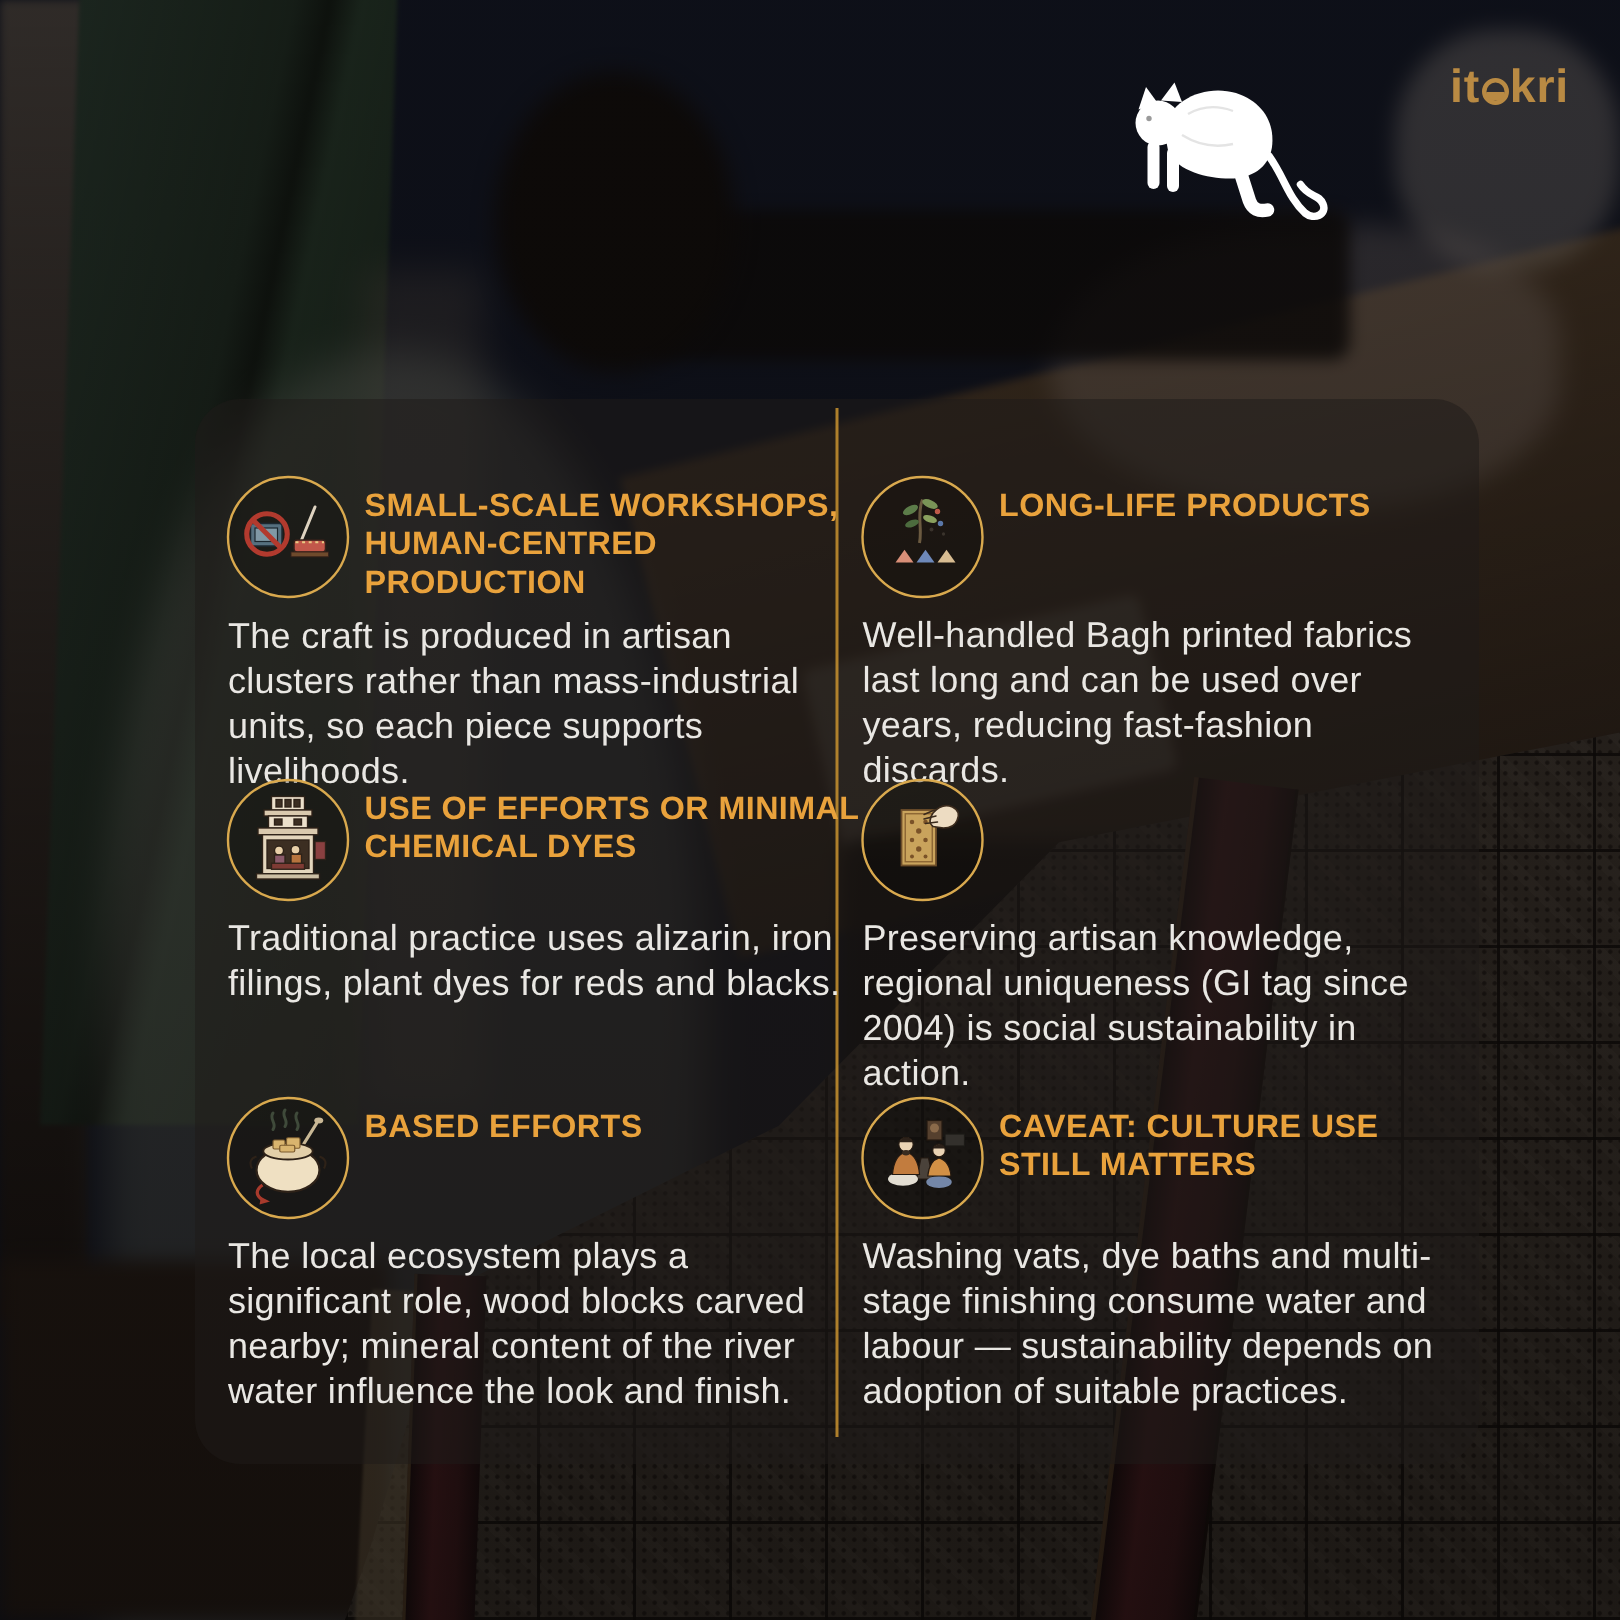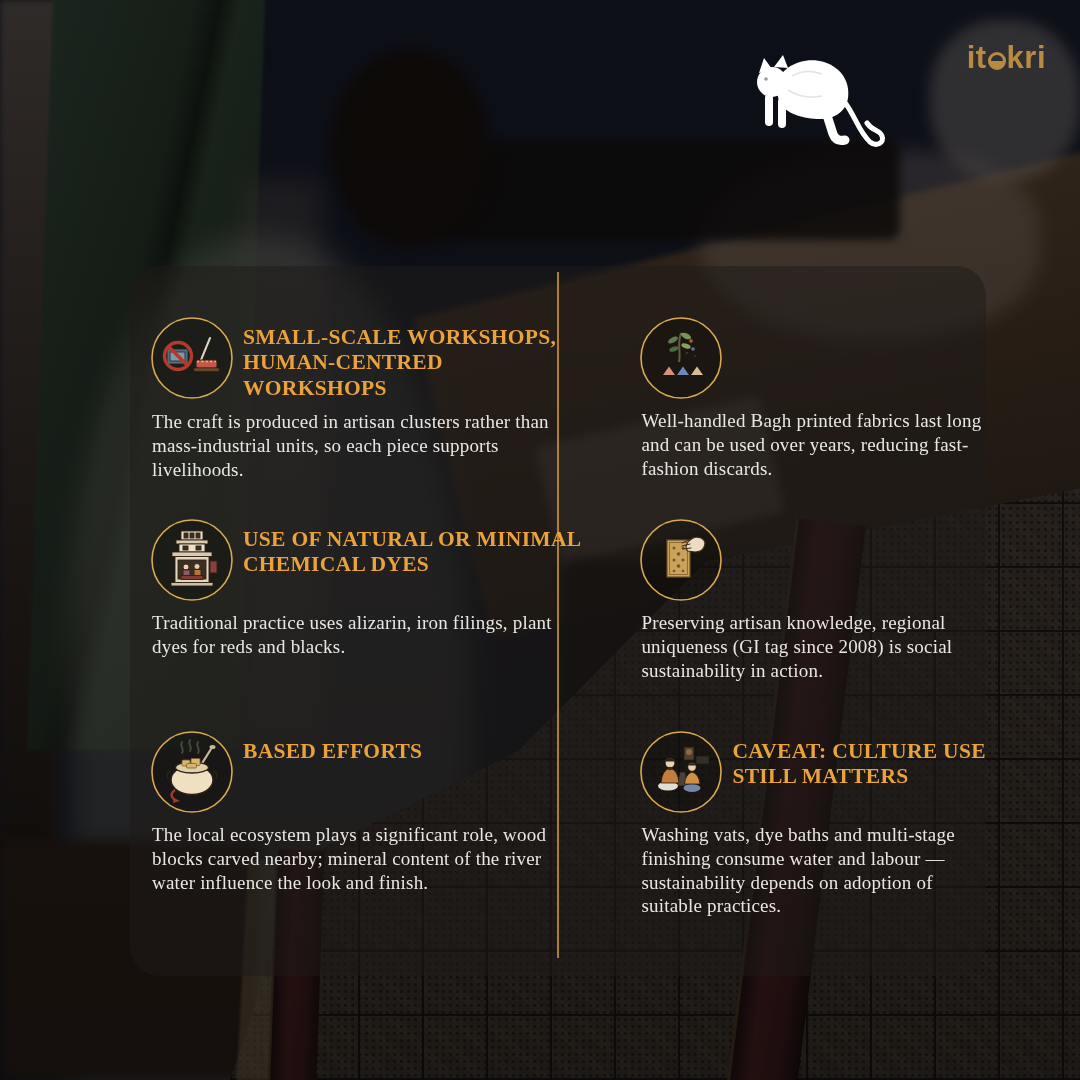--- a/index.html
+++ b/index.html
@@ -57,7 +57,7 @@
     background:rgba(30,27,24,.52);border-radius:30px;z-index:2;}
   .divider{position:absolute;left:calc(50% - 1px);top:6px;width:2px;height:686px;background:#C8922F;opacity:.85;}
   .grid{position:relative;height:100%;padding:50px 26px 0 20px;display:grid;
-    grid-template-columns:1fr 1fr;column-gap:58px;grid-template-rows:202px 212px auto;font-family:Liberation Serif, serif;}
+    grid-template-columns:1fr 1fr;grid-template-rows:202px 212px auto;}
   .card-head{display:flex;gap:9px;align-items:flex-start;}
   .icon-wrap{flex:0 0 84px;width:84px;height:84px;}
   .card-title{margin:9px 0 0 0;color:#E9A23C;font-size:21.5px;font-weight:700;line-height:1.18;letter-spacing:.3px;}

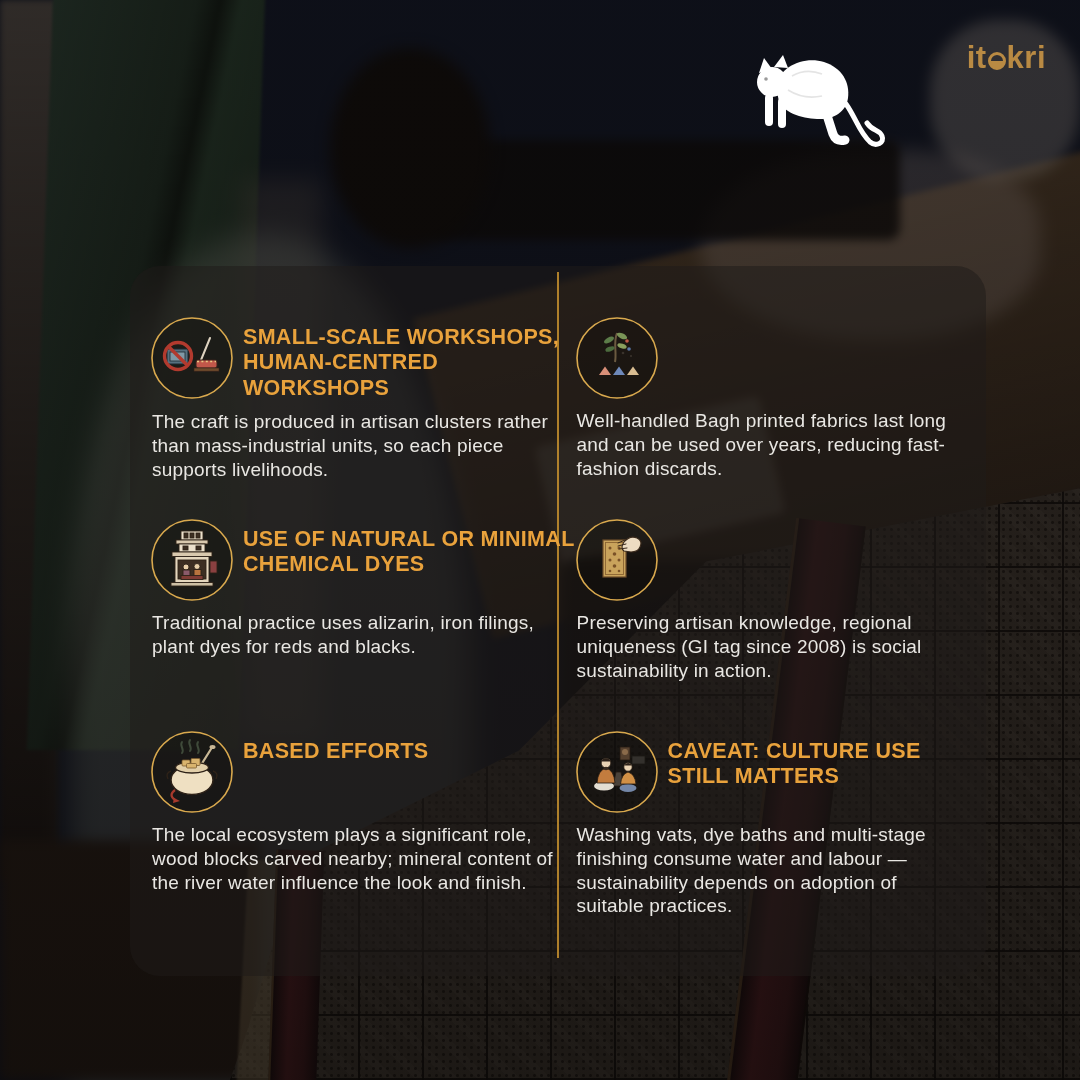--- a/index.html
+++ b/index.html
@@ -159,6 +159,9 @@
               <polygon points="52,59 58,50.5 64,59" fill="#d9bd92"></polygon>
             </svg>
           </span>
+          <h3 class="card-title">
+              <div>LONG-LIFE PRODUCTS</div>
+            </h3>
         </div>
         <p class="card-body">Well-handled Bagh printed fabrics last long and can be used over years, reducing fast-fashion discards.</p>
       </div>

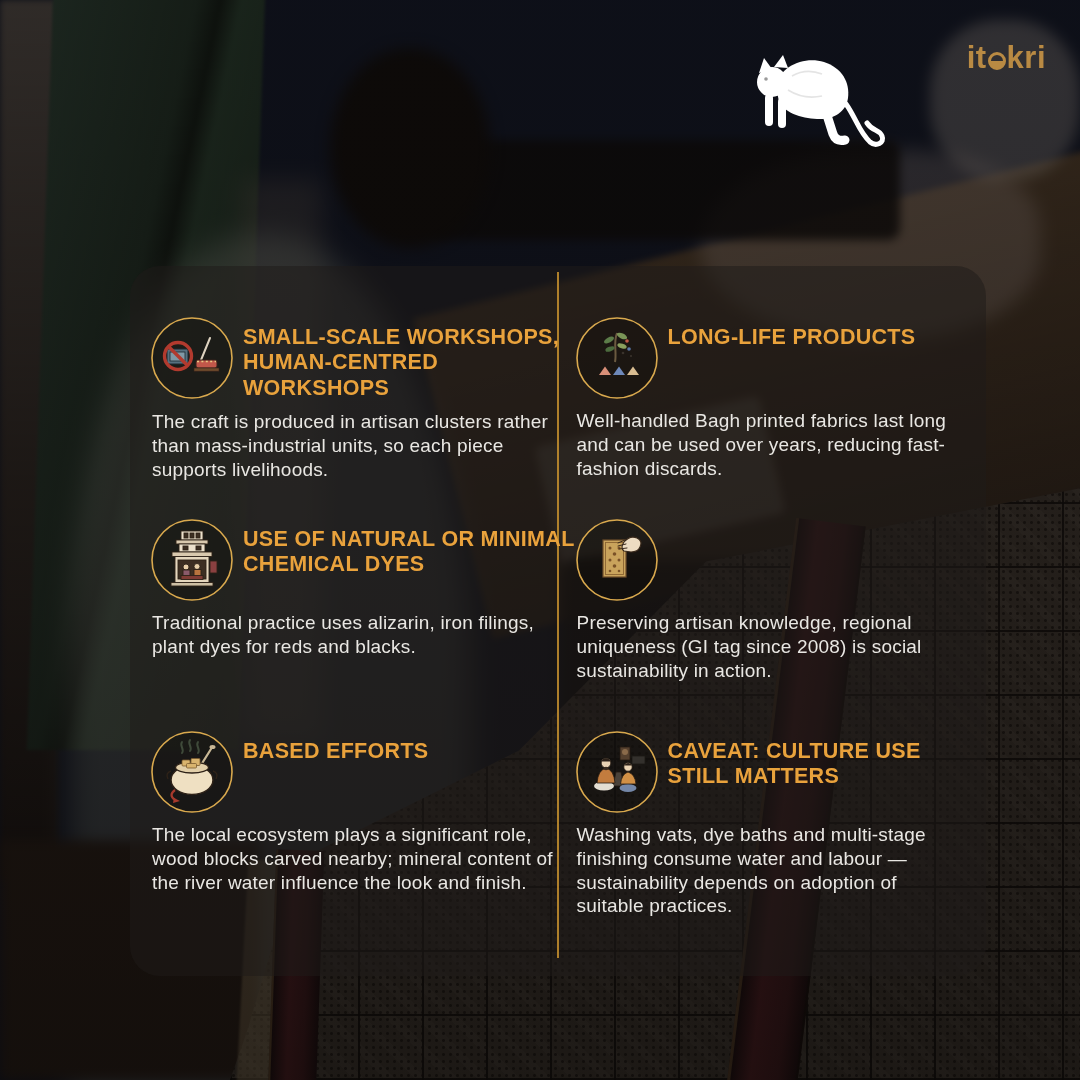--- a/index.html
+++ b/index.html
@@ -134,7 +134,7 @@
           <h3 class="card-title">
               <div>SMALL-SCALE WORKSHOPS,</div>
               <div>HUMAN-CENTRED</div>
-              <div>WORKSHOPS</div>
+              <div>PRODUCTION</div>
             </h3>
         </div>
         <p class="card-body">The craft is produced in artisan clusters rather than mass-industrial units, so each piece supports livelihoods.</p>

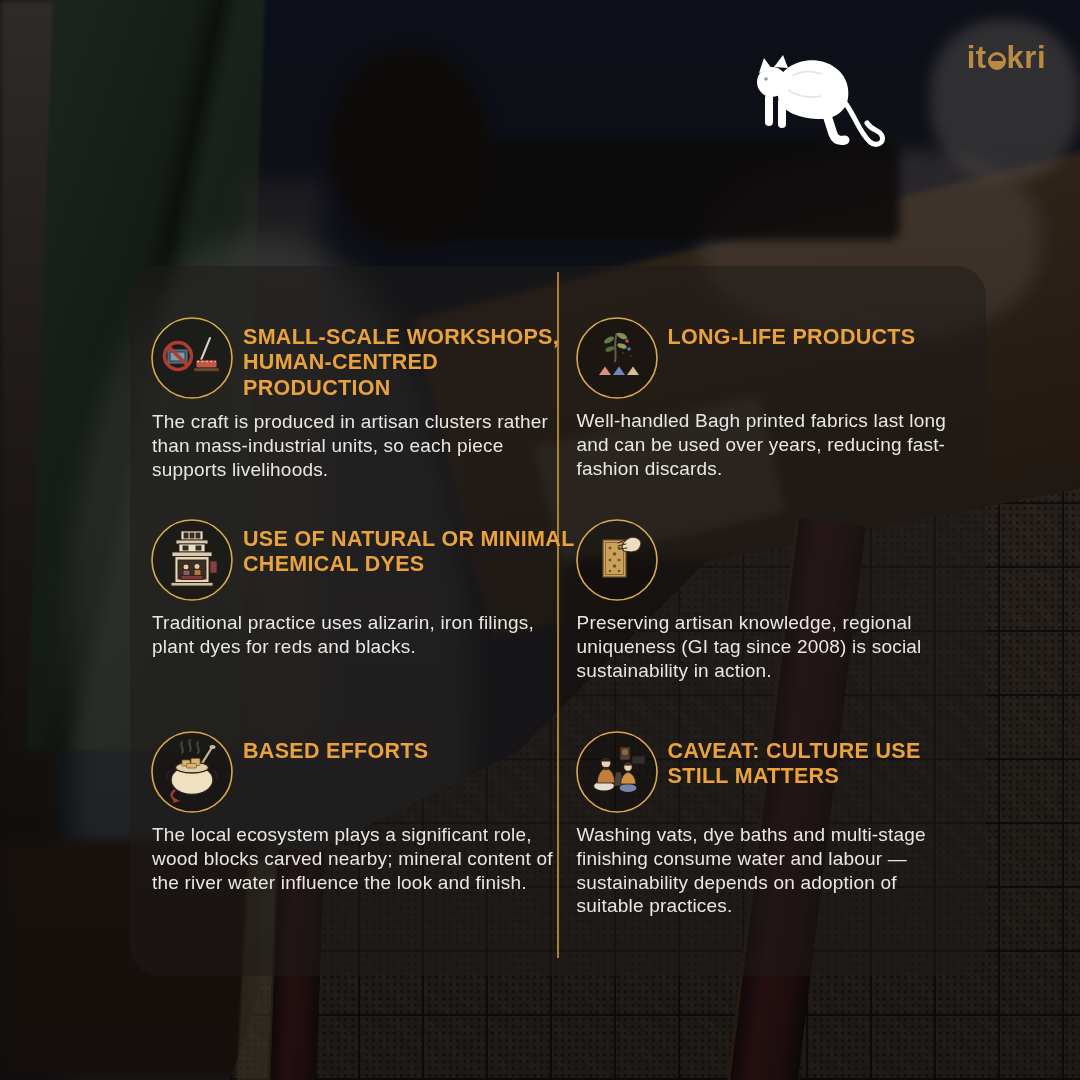--- a/index.html
+++ b/index.html
@@ -62,7 +62,7 @@
   .icon-wrap{flex:0 0 84px;width:84px;height:84px;}
   .card-title{margin:9px 0 0 0;color:#E9A23C;font-size:21.5px;font-weight:700;line-height:1.18;letter-spacing:.3px;}
   .card-title div{white-space:nowrap;}
-  .card-body{margin:9px 0 0 2px;color:#E9E7E3;font-size:19px;line-height:1.25;letter-spacing:.2px;}
+  .card-body{margin:9px 0 0 2px;color:#E9E7E3;font-size:24px;line-height:1.25;letter-spacing:.2px;}
   .col-l .card-body{max-width:414px;}
   .col-r .card-body{max-width:400px;}
 </style>

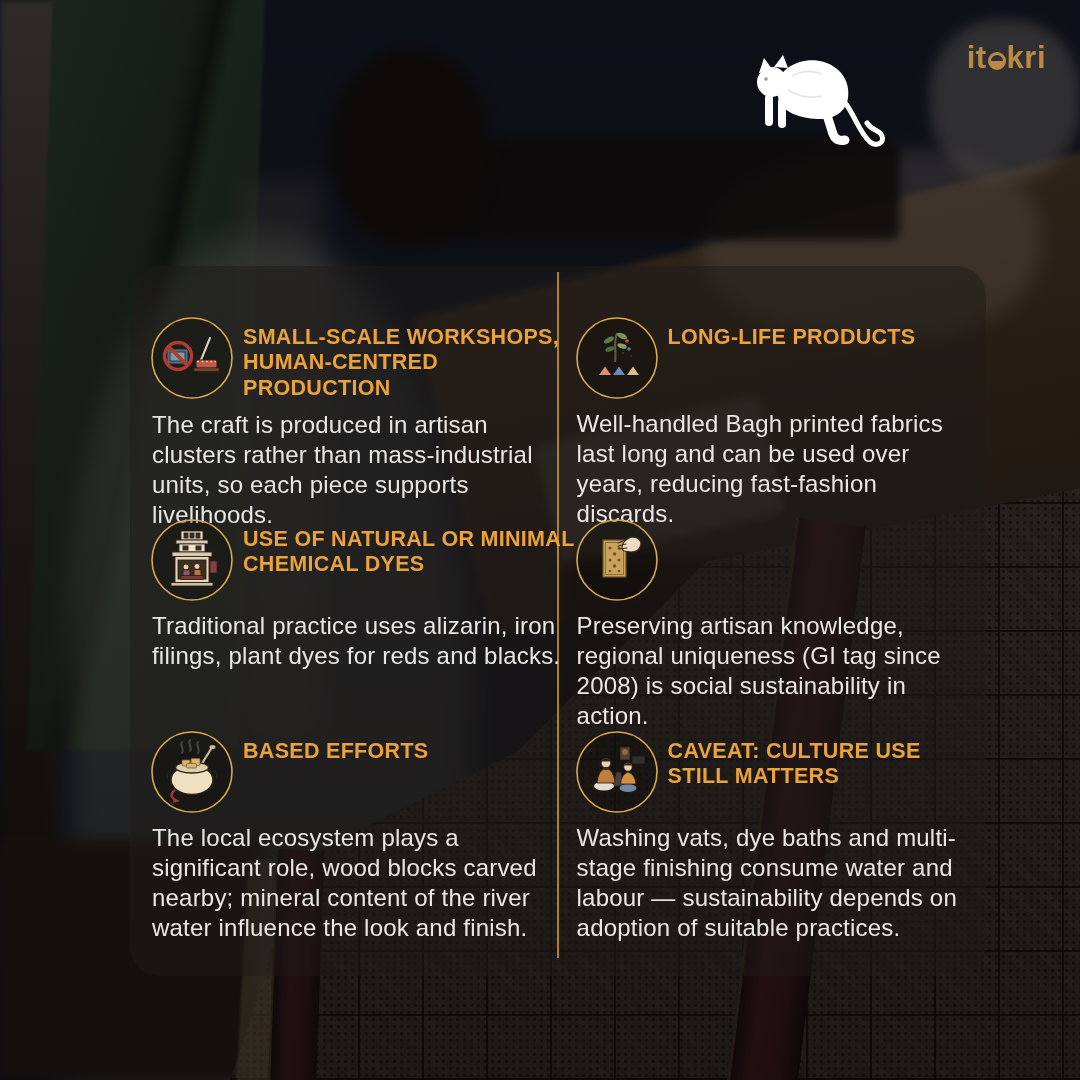--- a/index.html
+++ b/index.html
@@ -194,7 +194,7 @@
             </svg>
           </span>
           <h3 class="card-title">
-              <div>USE OF NATURAL OR MINIMAL</div>
+              <div>USE OF EFFORTS OR MINIMAL</div>
               <div>CHEMICAL DYES</div>
             </h3>
         </div>

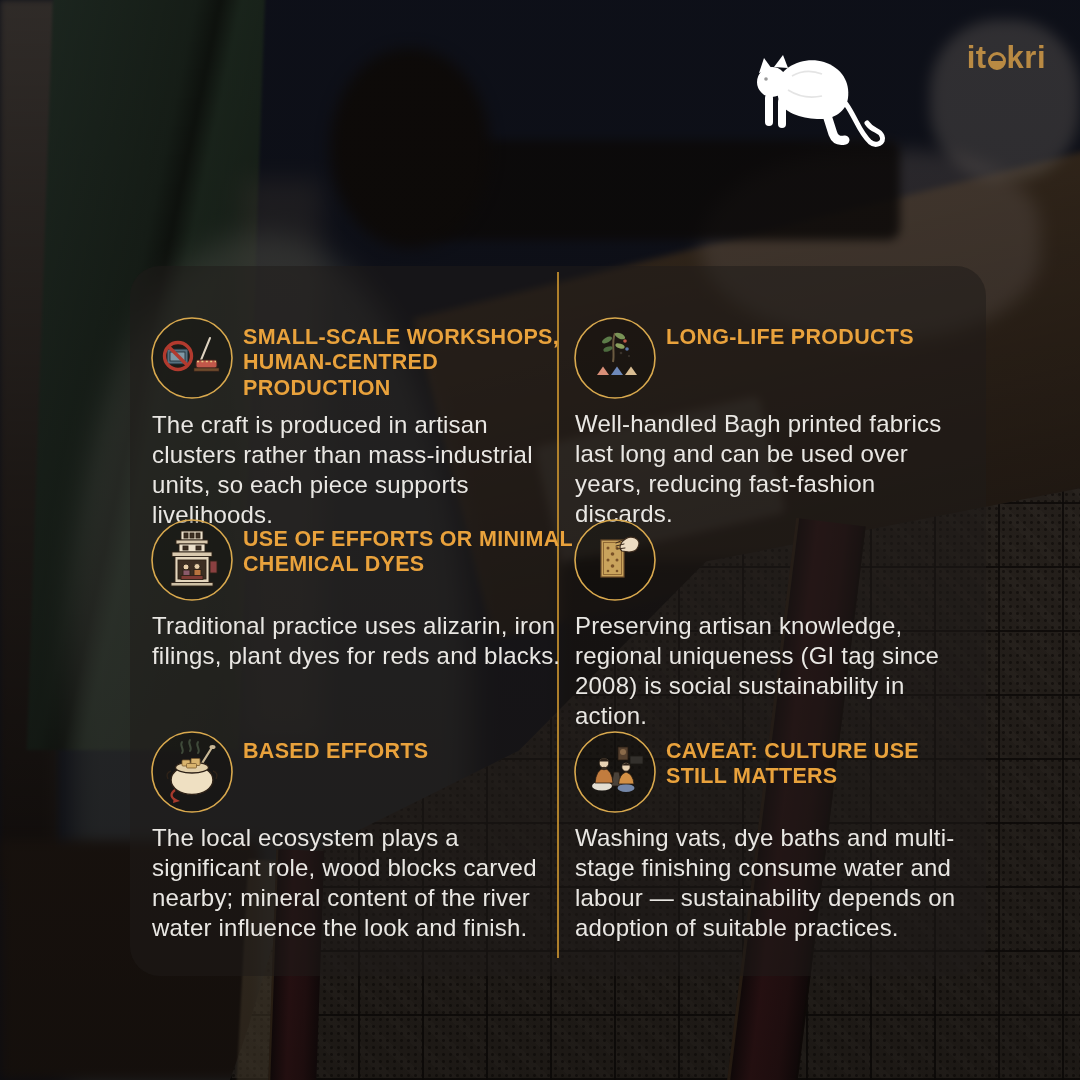--- a/index.html
+++ b/index.html
@@ -223,7 +223,7 @@
             </svg>
           </span>
         </div>
-        <p class="card-body">Preserving artisan knowledge, regional uniqueness (GI tag since 2008) is social sustainability in action.</p>
+        <p class="card-body">Preserving artisan knowledge, regional uniqueness (GI tag since 2004) is social sustainability in action.</p>
       </div>
 
       <div class="card col-l">

